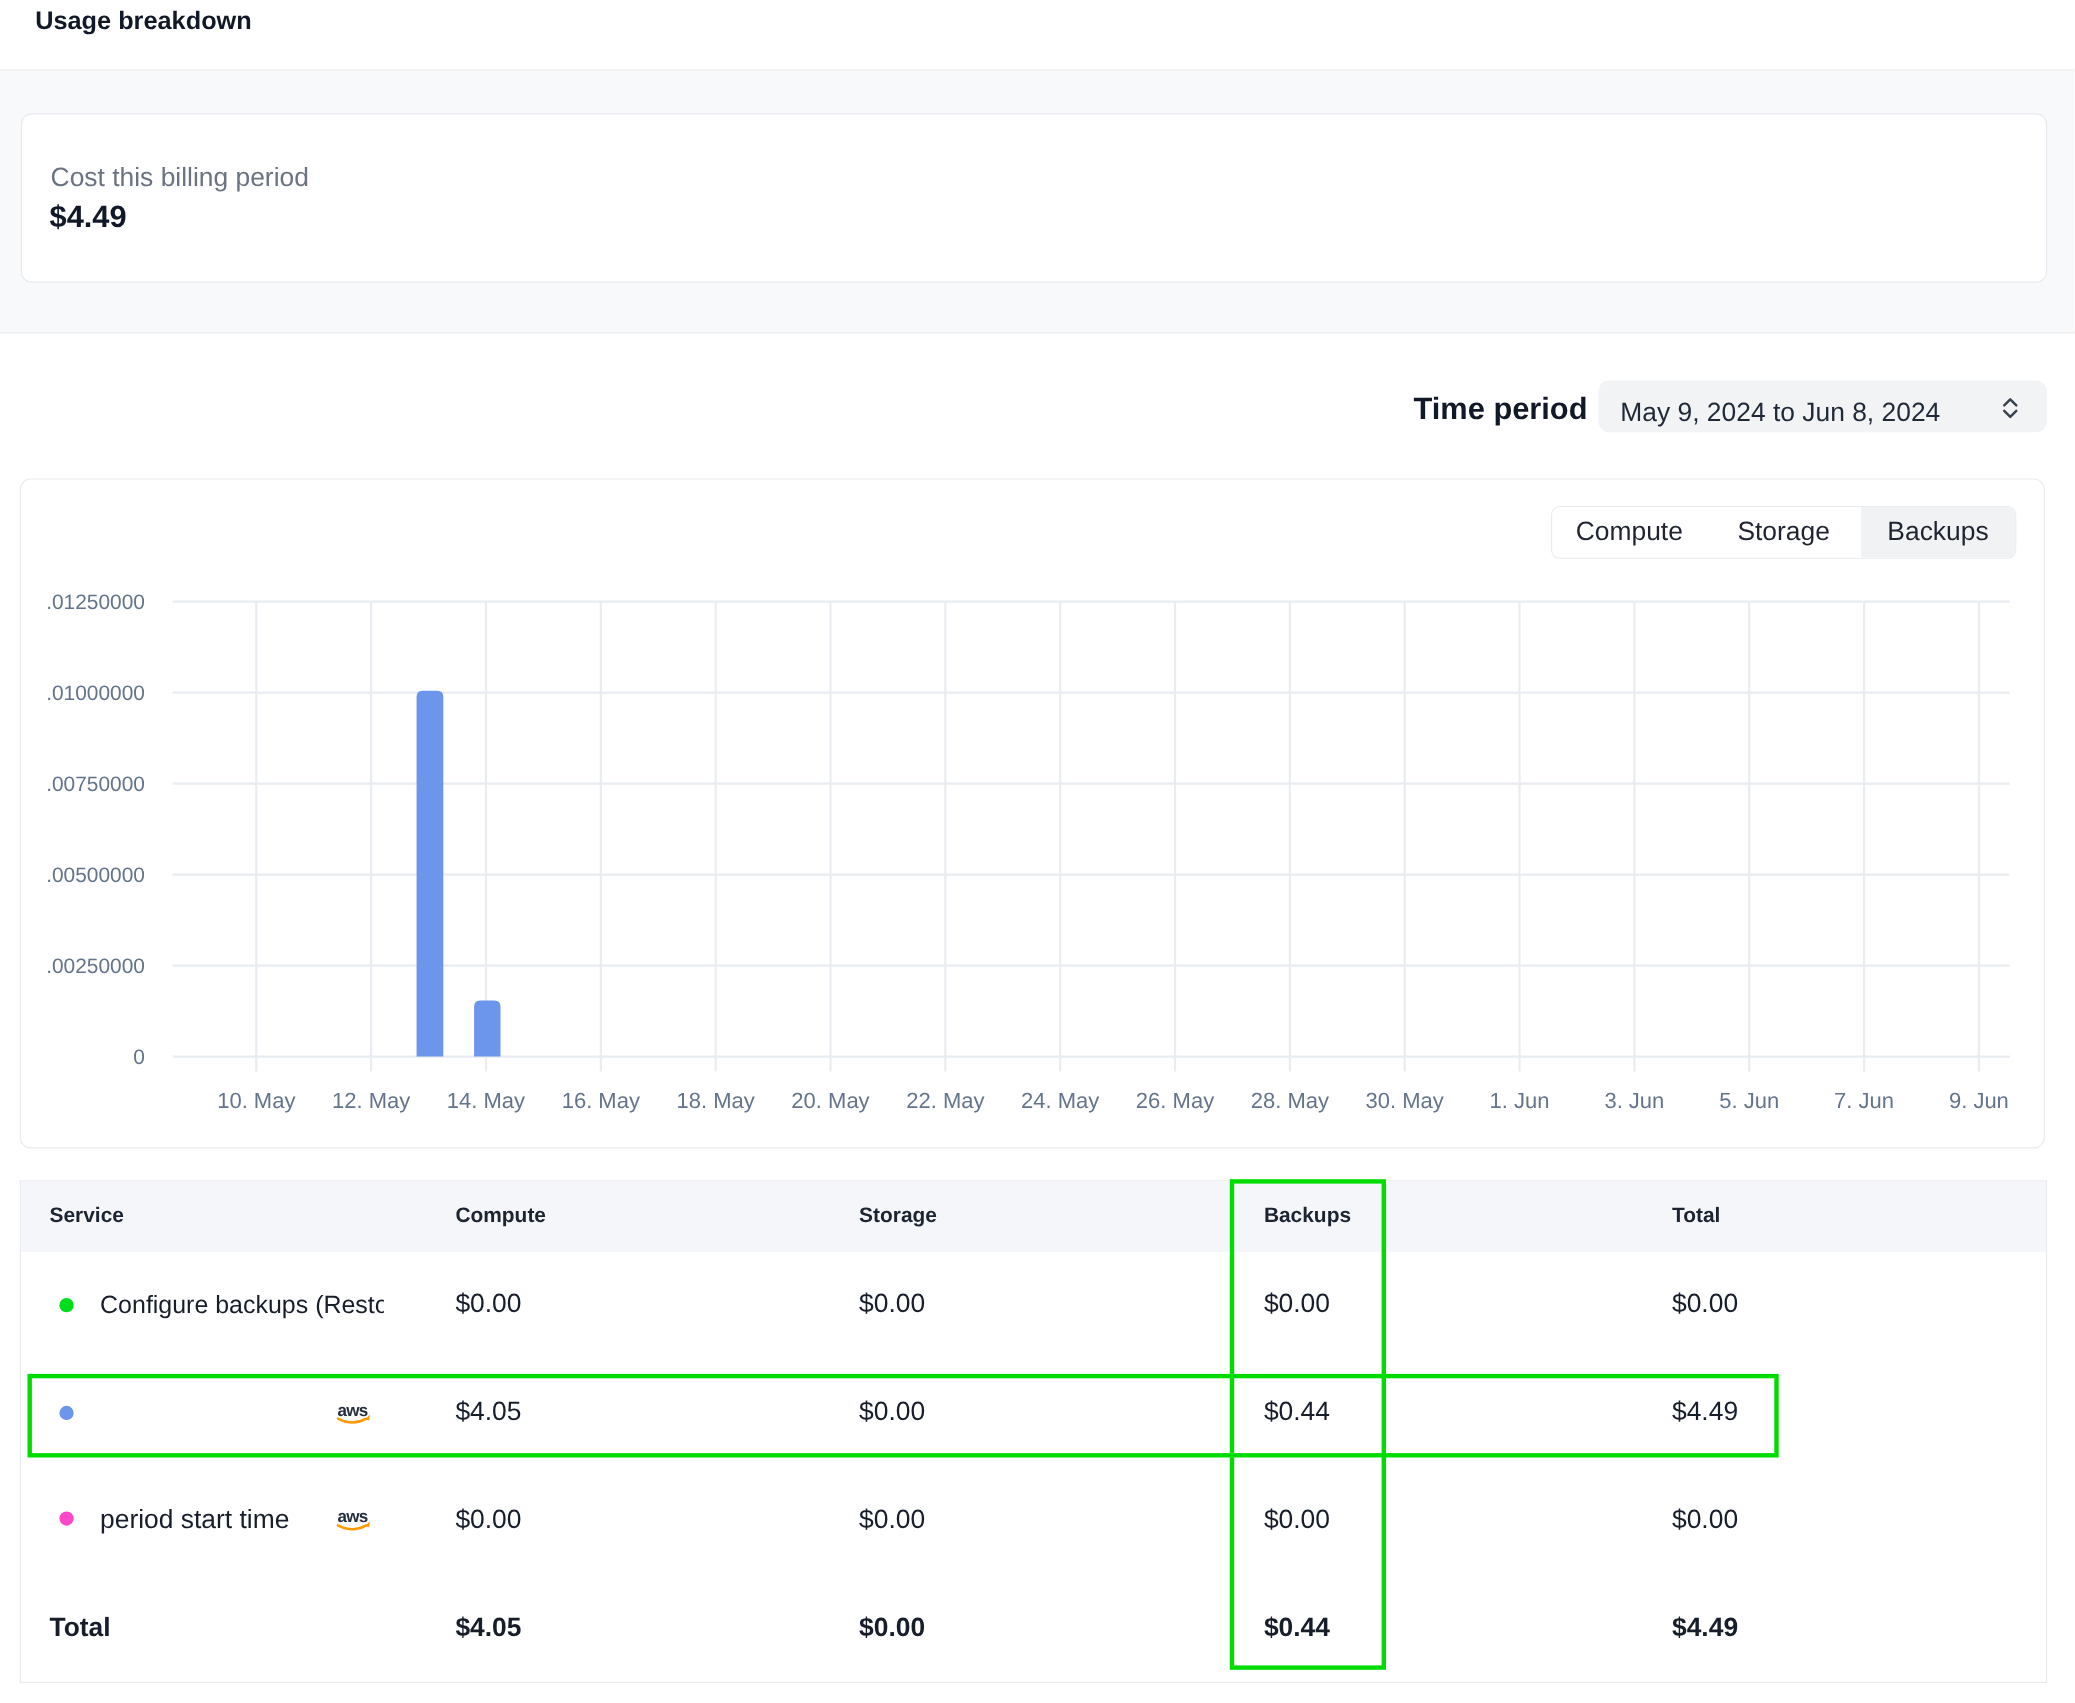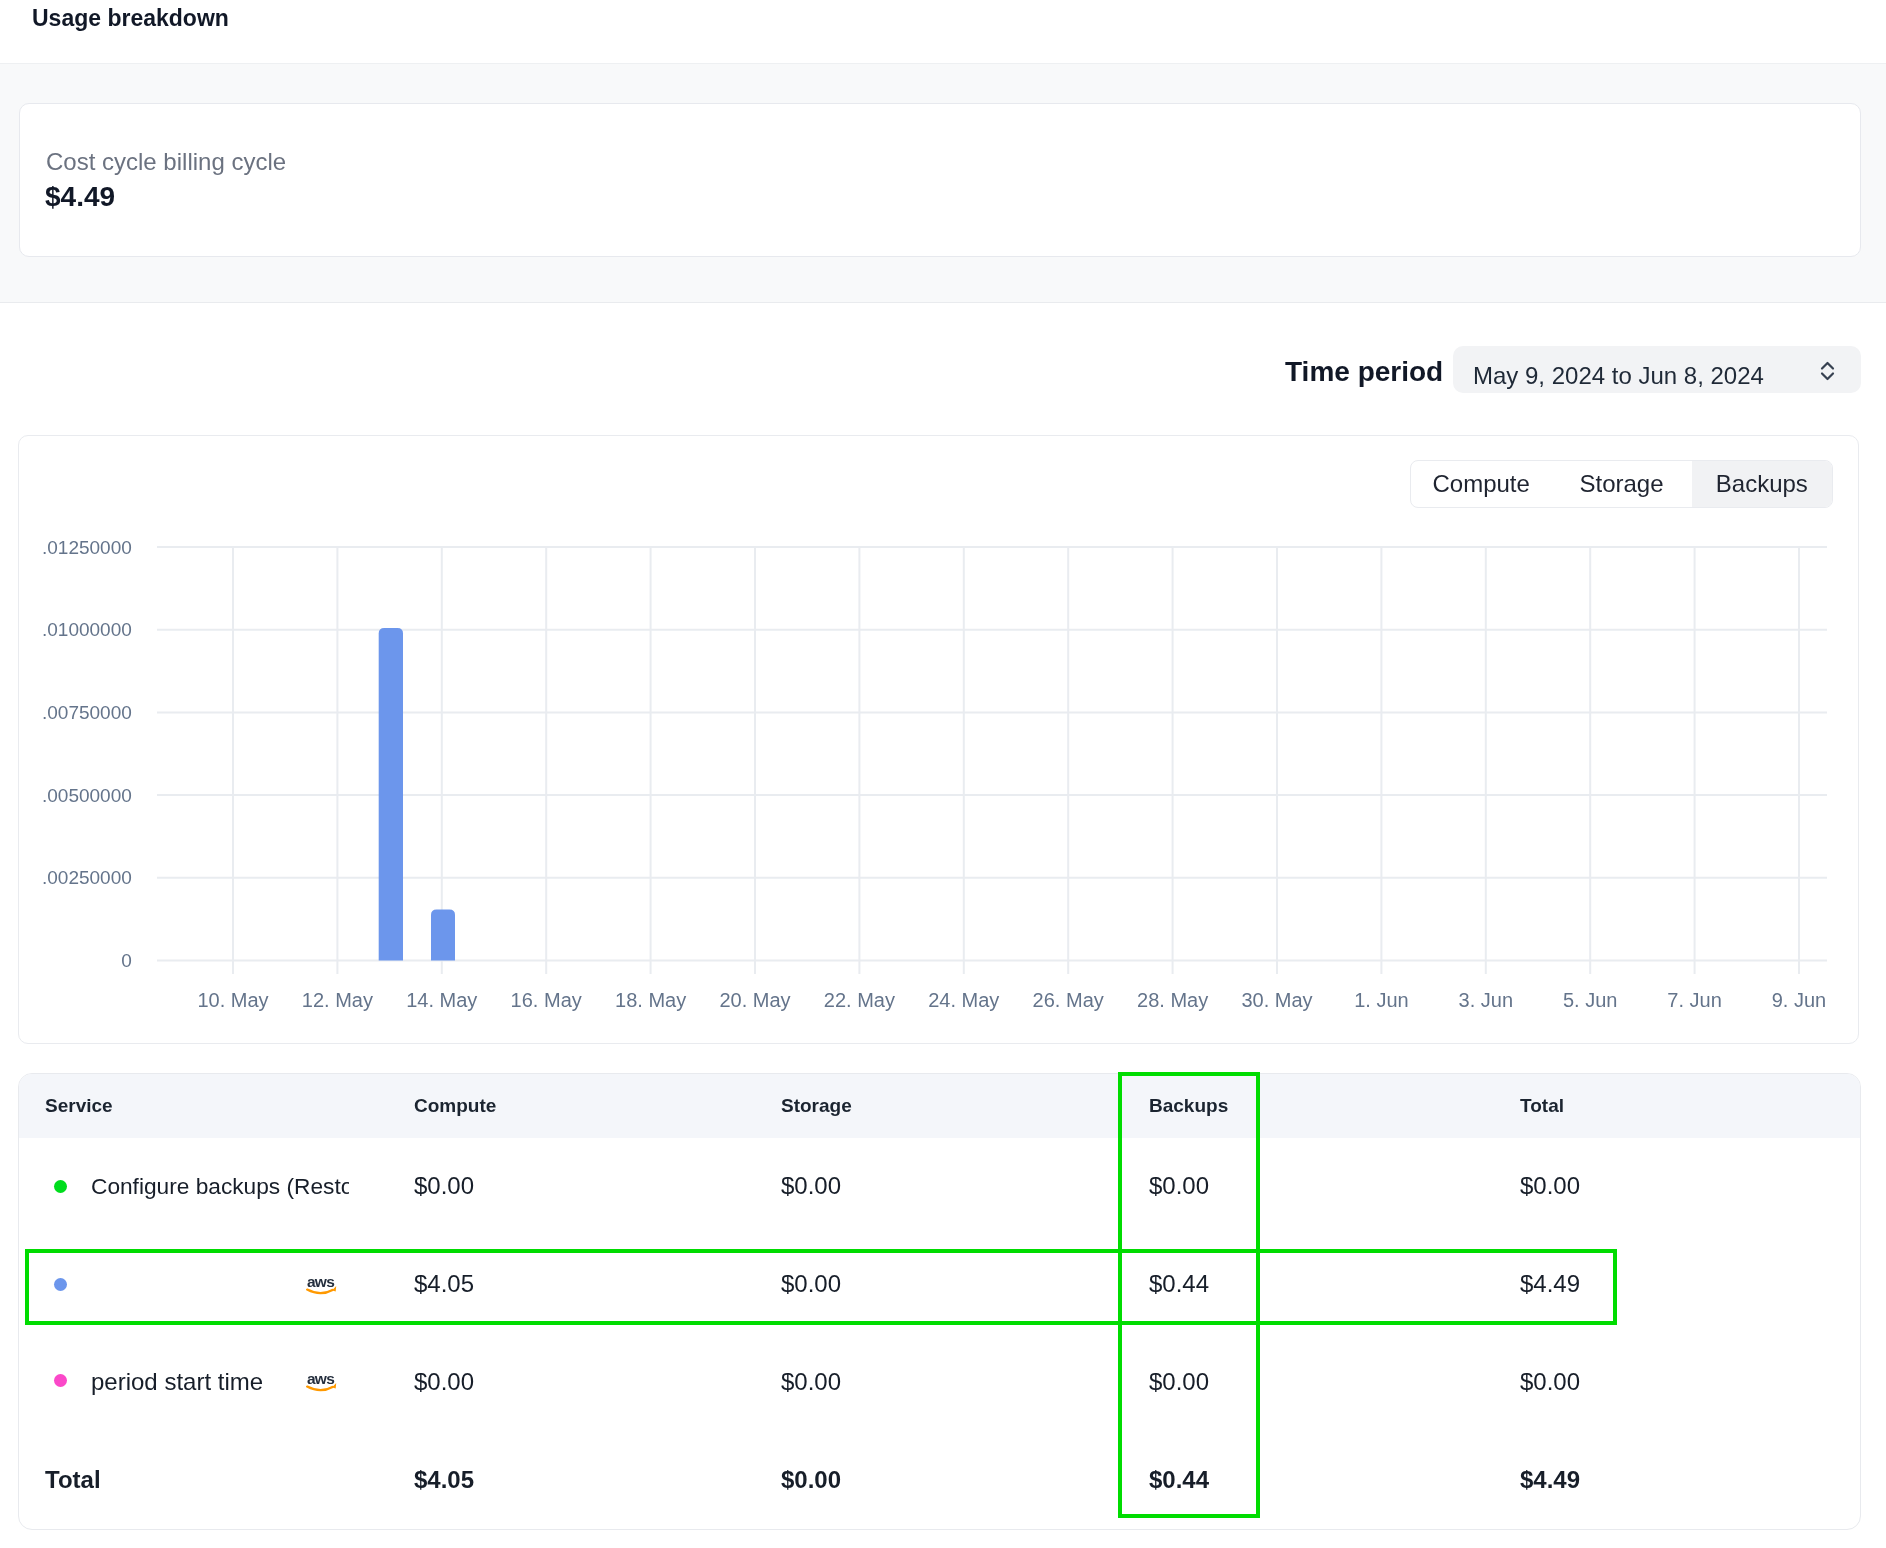--- a/index.html
+++ b/index.html
@@ -20,7 +20,7 @@
 <div class="abs" style="left:0; top:63px; width:1886px; height:240px; background:#f8f9fa; border-top:1px solid #eef0f2; border-bottom:1px solid #e9ebee;"></div>
 
 <div class="abs" style="left:19px; top:103px; width:1842px; height:154px; background:#ffffff; border:1px solid #e7e9ee; border-radius:10px;"></div>
-<div class="abs" style="left:46px; top:148px; font-size:24px; color:#6b7280;">Cost cycle billing cycle</div>
+<div class="abs" style="left:46px; top:148px; font-size:24px; color:#6b7280;">Cost this billing period</div>
 <div class="abs" style="left:45px; top:181px; font-size:28px; font-weight:700; color:#111827;">$4.49</div>
 
 <div class="abs" style="left:1285px; top:356px; font-size:28px; font-weight:700; color:#111827;">Time period</div>

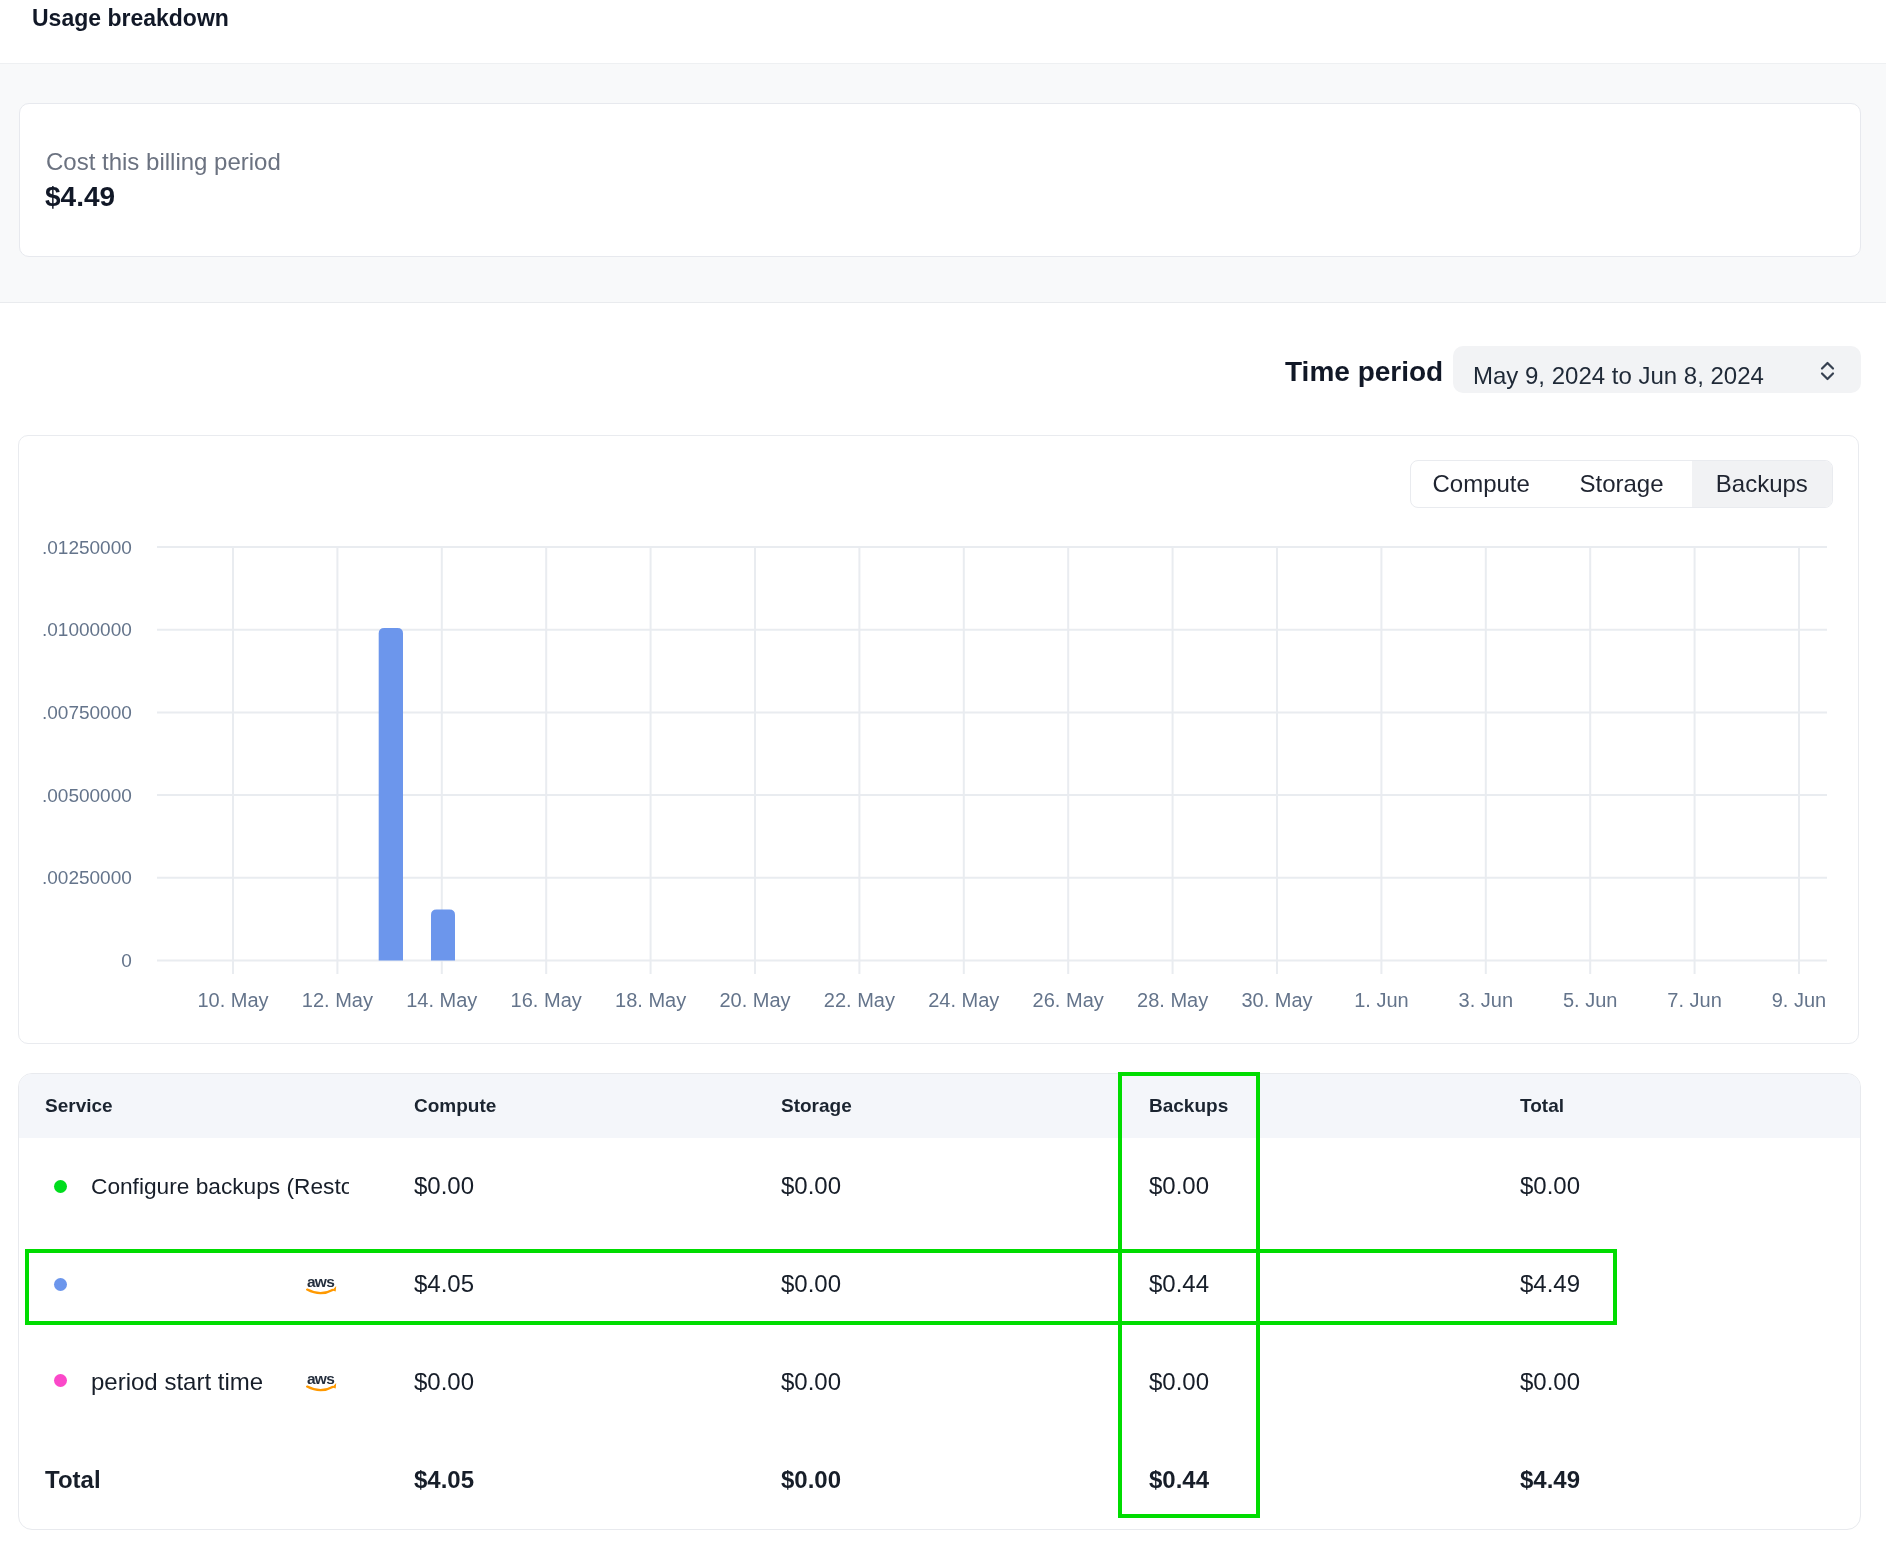--- a/index.html
+++ b/index.html
@@ -101,7 +101,7 @@
   <div style="flex:1; display:flex; align-items:center; justify-content:center; background:#f1f2f4;">Backups</div>
 </div>
 
-<div class="abs" style="left:18px; top:1073px; width:1843px; height:457px; border:1px solid #e8eaee; border-radius:14px; background:#fff; overflow:hidden;">
+<div class="abs" style="left:18px; top:1073px; width:1843px; height:457px; border:1px solid #e8eaee; border-radius:0; background:#fff; overflow:hidden;">
 
   <div class="abs" style="left:0; top:0; width:1841px; height:64px; background:#f4f6fa;"></div>
   <div class="abs hc" style="left:26px;  top:0;">Service</div>

